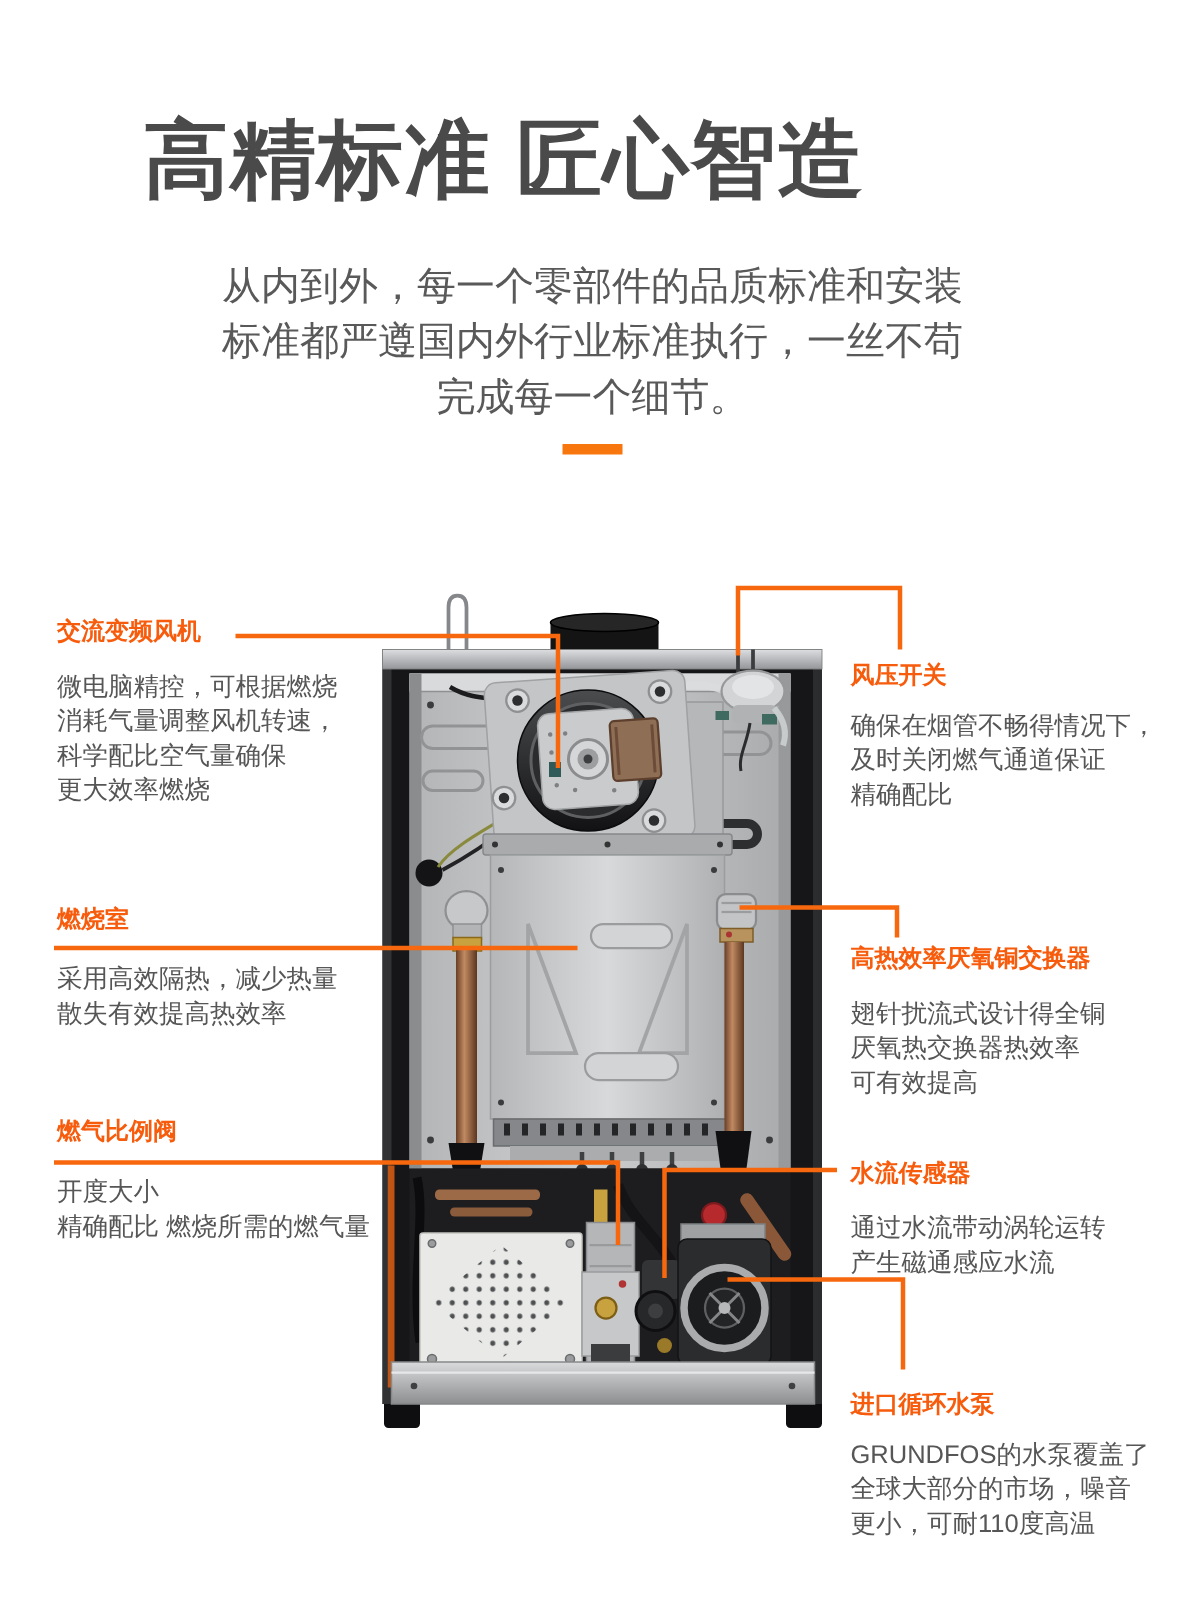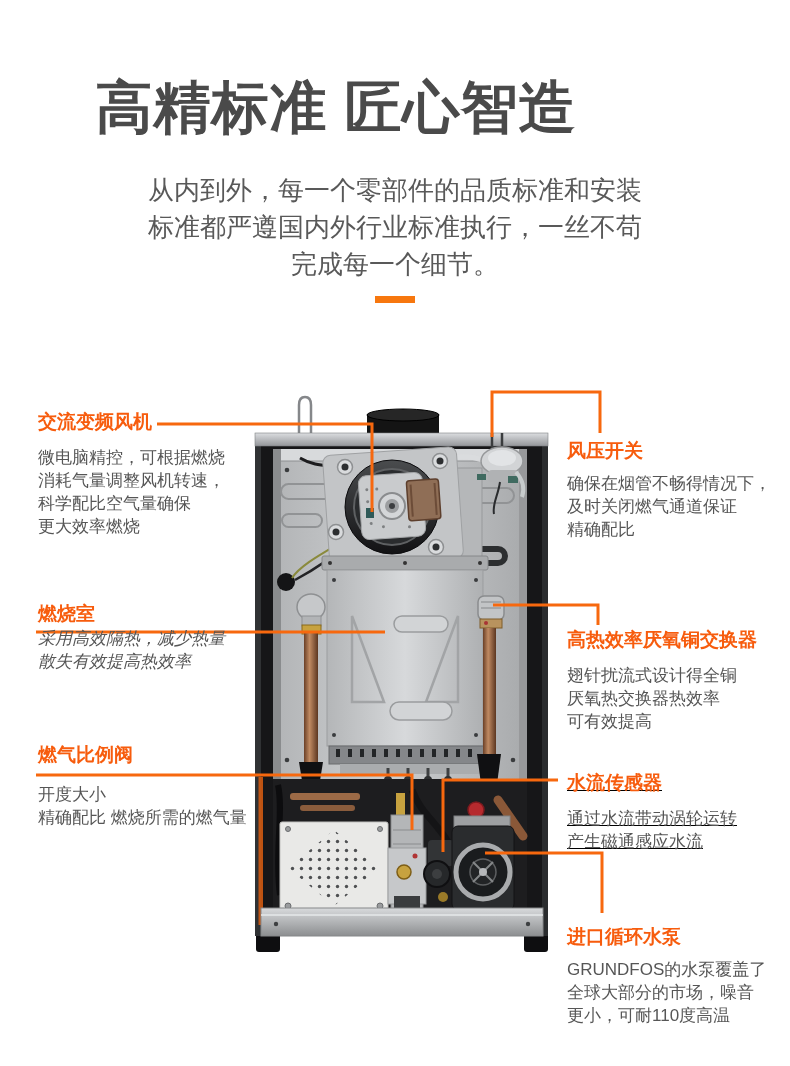--- a/index.html
+++ b/index.html
@@ -12,7 +12,7 @@
   .divider{position:absolute;top:296px;left:375px;width:40px;height:7px;background:#f7770e;}
   .svg-layer{position:absolute;left:0;top:0;width:790px;height:1066px;}
   .callout{position:absolute;}
-  .c-title{font-size:19px;font-weight:bold;color:#f75c0d;white-space:nowrap;line-height:26px;}
+  .c-title{font-size:16px;font-weight:bold;color:#f75c0d;white-space:nowrap;line-height:26px;}
   .c-body{margin-top:11px;font-size:17px;color:#565656;line-height:23px;white-space:nowrap;}
   .callout.co-combustion .c-body{margin-top:0;font-style:italic;}
   .callout.co-gasvalve .c-body{margin-top:15px;}

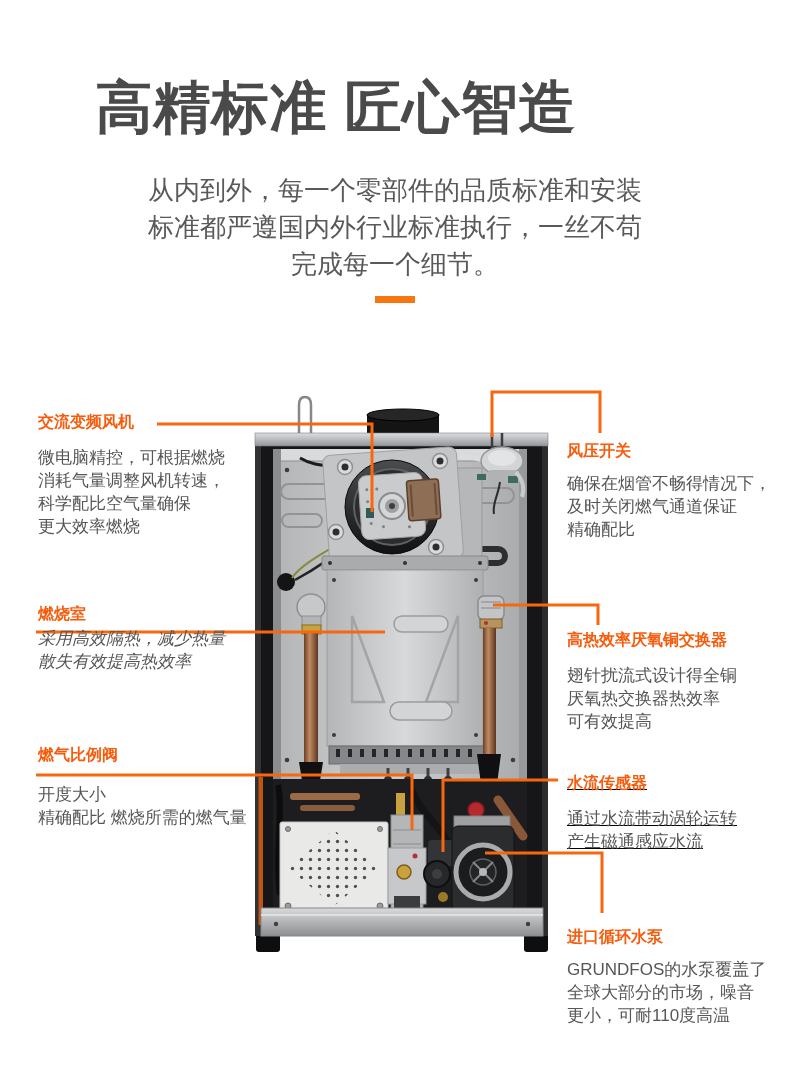--- a/index.html
+++ b/index.html
@@ -14,7 +14,7 @@
   .callout{position:absolute;}
   .c-title{font-size:16px;font-weight:bold;color:#f75c0d;white-space:nowrap;line-height:26px;}
   .c-body{margin-top:11px;font-size:17px;color:#565656;line-height:23px;white-space:nowrap;}
-  .callout.co-combustion .c-body{margin-top:0;font-style:italic;}
+  .callout.co-combustion .c-body{margin-top:14px;}
   .callout.co-gasvalve .c-body{margin-top:15px;}
   .callout.co-pressure .c-body{margin-top:8px;}
   .callout.co-pump .c-body{margin-top:8px;}

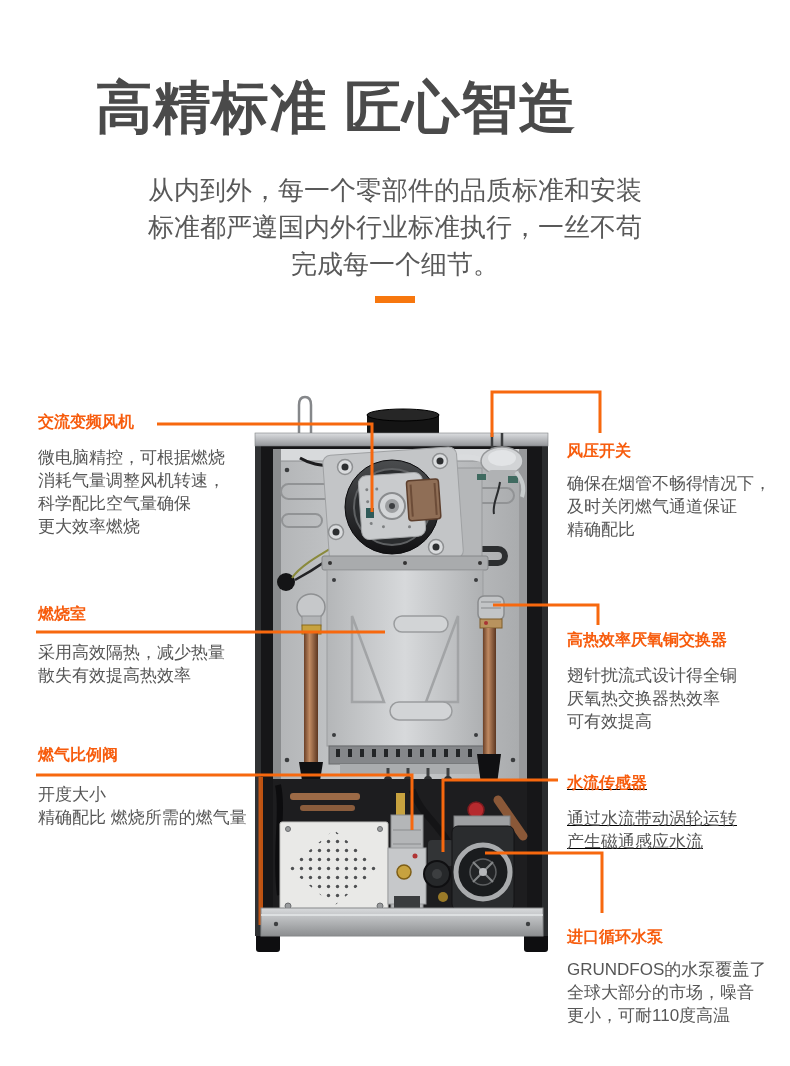--- a/index.html
+++ b/index.html
@@ -360,7 +360,7 @@
     </div>
   </div>
 
-  <div class="callout co-flow" style="left:567px;top:770px;text-decoration:underline;">
+  <div class="callout co-flow" style="left:567px;top:770px;">
     <div class="c-title">水流传感器</div>
     <div class="c-body">
       <div>通过水流带动涡轮运转</div>

